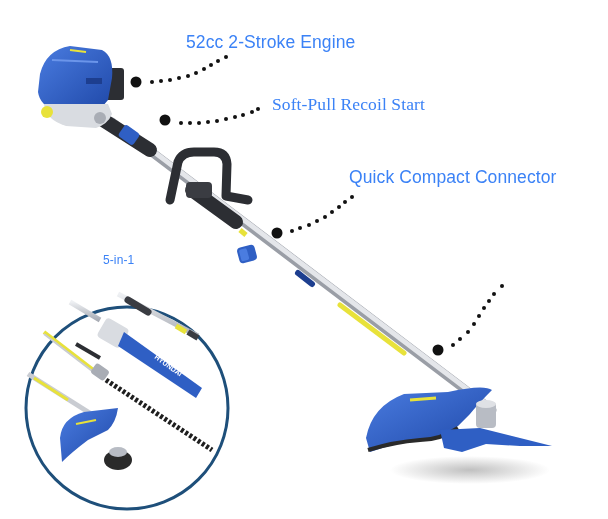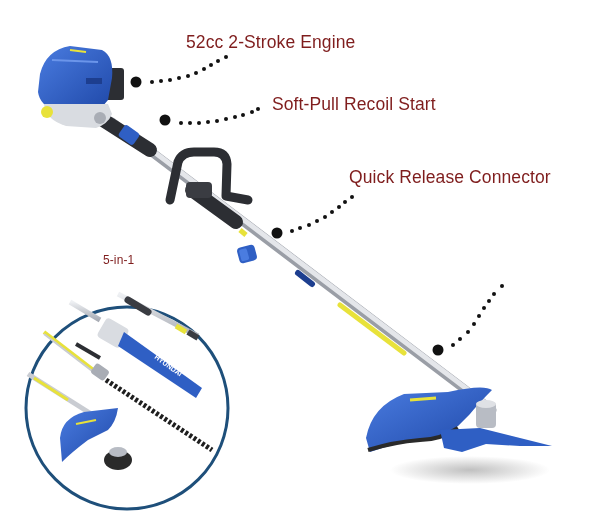--- a/index.html
+++ b/index.html
@@ -6,7 +6,7 @@
     body { width: 608px; height: 519px; position: relative; overflow: hidden;
            font-family: "Liberation Sans", "DejaVu Sans", sans-serif; }
     .canvas { position: absolute; left: 0; top: 0; width: 608px; height: 519px; }
-    .label { position: absolute; color: #7f1d1d; font-size: 17.5px; letter-spacing: 0.1px;
+    .label { position: absolute; color: #3b82f6; font-size: 17.5px; letter-spacing: 0.1px;
              white-space: nowrap; line-height: 1; }
     .lbl-engine { left: 186px; top: 34px; }
     .lbl-recoil { left: 272px; top: 96px; }

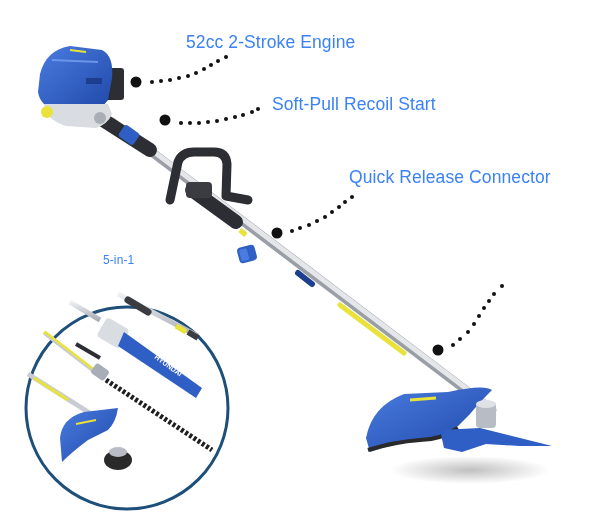--- a/index.html
+++ b/index.html
@@ -9,7 +9,7 @@
     .label { position: absolute; color: #3b82f6; font-size: 17.5px; letter-spacing: 0.1px;
              white-space: nowrap; line-height: 1; }
     .lbl-engine { left: 186px; top: 34px; }
-    .lbl-recoil { left: 272px; top: 96px; }
+    .lbl-recoil { left: 272px; top: 96px; font-family: Liberation Serif, serif; }
     .lbl-connector { left: 349px; top: 169px; }
     .lbl-compact { left: 364px; top: 256px; }
     .lbl-5in1 { left: 103px; top: 254px; font-size: 12px; }

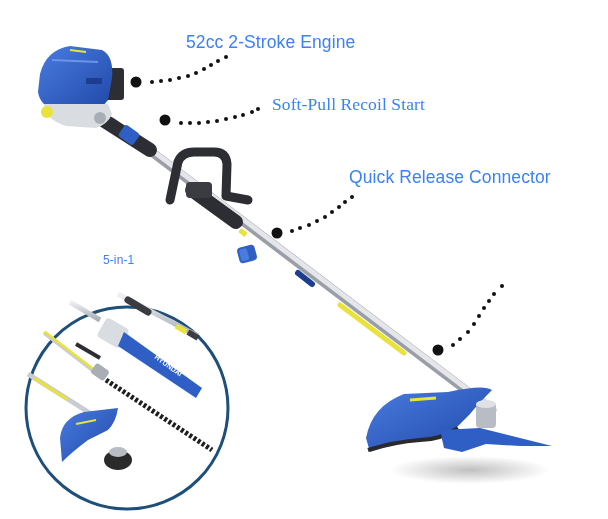--- a/index.html
+++ b/index.html
@@ -164,7 +164,7 @@
 
   <div class="label lbl-engine">52cc 2-Stroke Engine</div>
   <div class="label lbl-recoil">Soft-Pull Recoil Start</div>
-  <div class="label lbl-connector">Quick Release Connector</div>
+  <div class="label lbl-connector">Quick Compact Connector</div>
   <div class="label lbl-5in1">5-in-1</div>
 
 </div>

